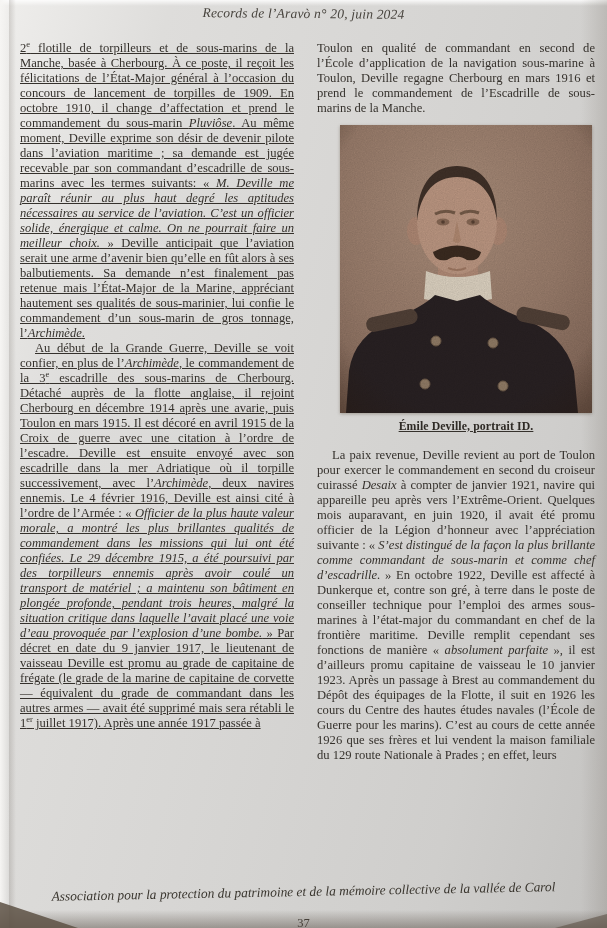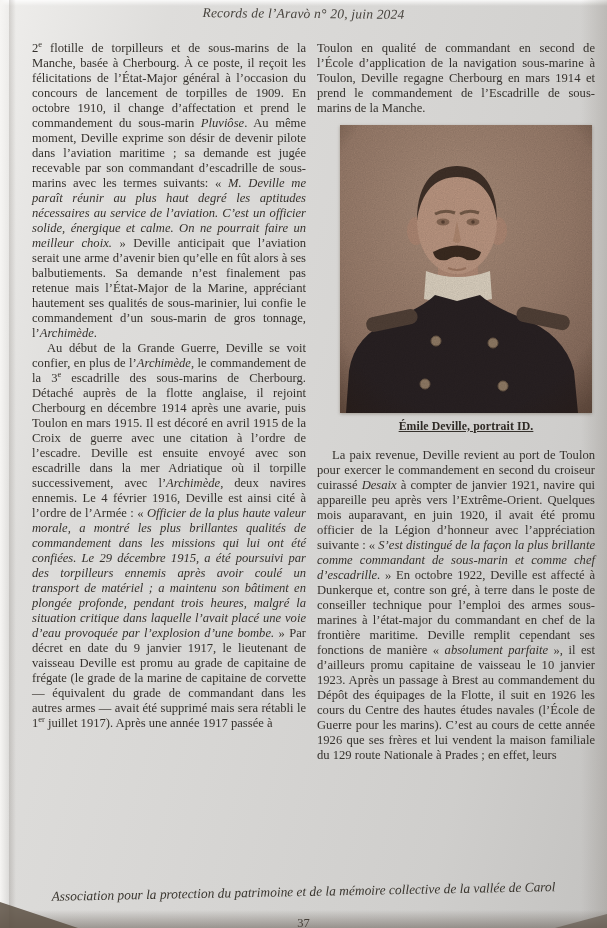--- a/index.html
+++ b/index.html
@@ -36,7 +36,7 @@
     position:absolute;top:41px;
     font-size:12.6px;line-height:15px;text-align:justify;
   }
-  .col-left{left:32px;width:274px;}
+  .col-left{left:20px;width:274px;text-decoration:underline;}
   .col-right{left:317px;width:278px;}
   .col p{margin:0;}
   .para-indent{text-indent:15px;}

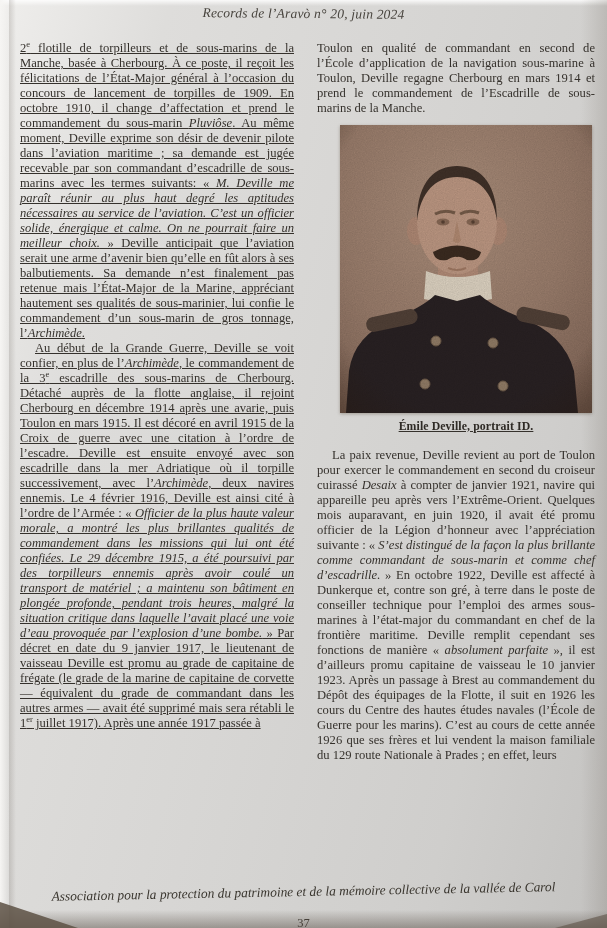--- a/index.html
+++ b/index.html
@@ -80,7 +80,7 @@
 </div>
 
 <div class="col col-right">
-  <p><span>Toulon en qualité de commandant en second de l’École d’application de la navigation sous-marine à Toulon, Deville regagne Cherbourg en mars 1914 et prend le commandement de l’Escadrille de sous-marins de la Manche.</span></p>
+  <p><span>Toulon en qualité de commandant en second de l’École d’application de la navigation sous-marine à Toulon, Deville regagne Cherbourg en mars 1916 et prend le commandement de l’Escadrille de sous-marins de la Manche.</span></p>
 
   <figure>
     <div class="photo">

